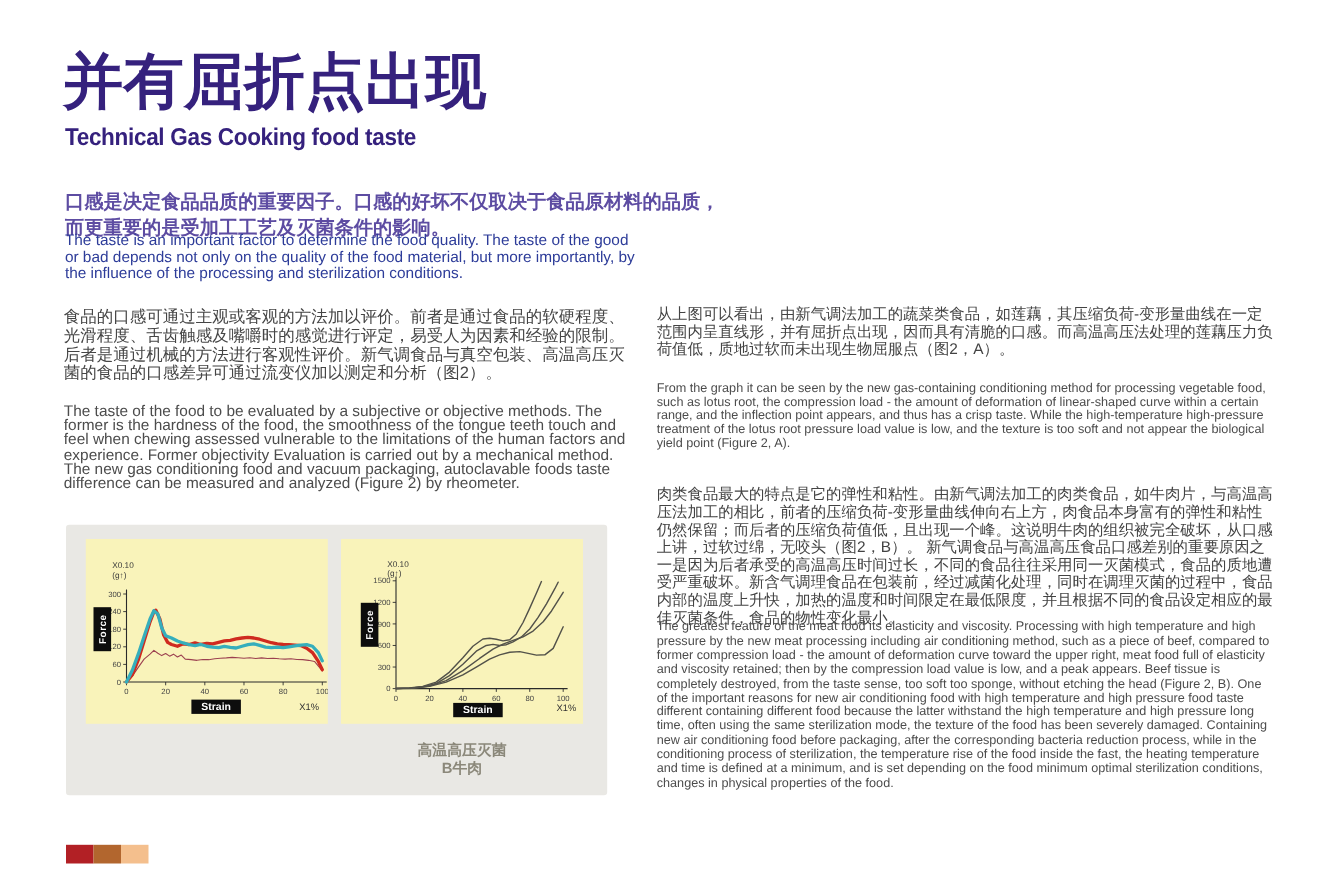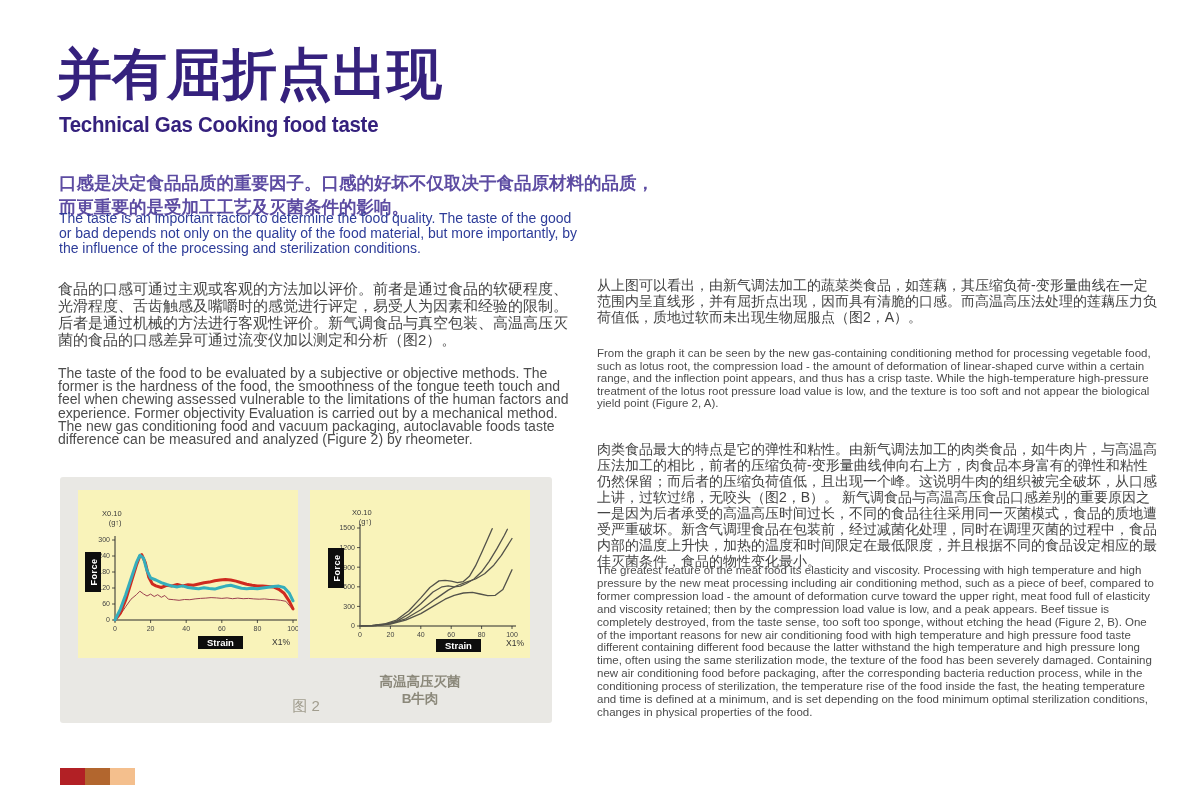--- a/index.html
+++ b/index.html
@@ -22,7 +22,7 @@
   .panel-a{left:18px;}
   .panel-b{left:250px;}
   .chart-svg{position:absolute;left:0;top:0;}
-  .unit-label{position:absolute;font-size:7.5px;line-height:9px;color:#3a3a3a;text-align:right;}
+  .unit-label{position:absolute;font-size:7.5px;line-height:9px;color:#3a3a3a;}
   .force-box{position:absolute;width:16px;height:40px;background:#0d0d0d;color:#ffffff;
        display:flex;align-items:center;justify-content:center;}
   .force-box span{transform:rotate(-90deg);font-size:9px;font-weight:bold;letter-spacing:.5px;}

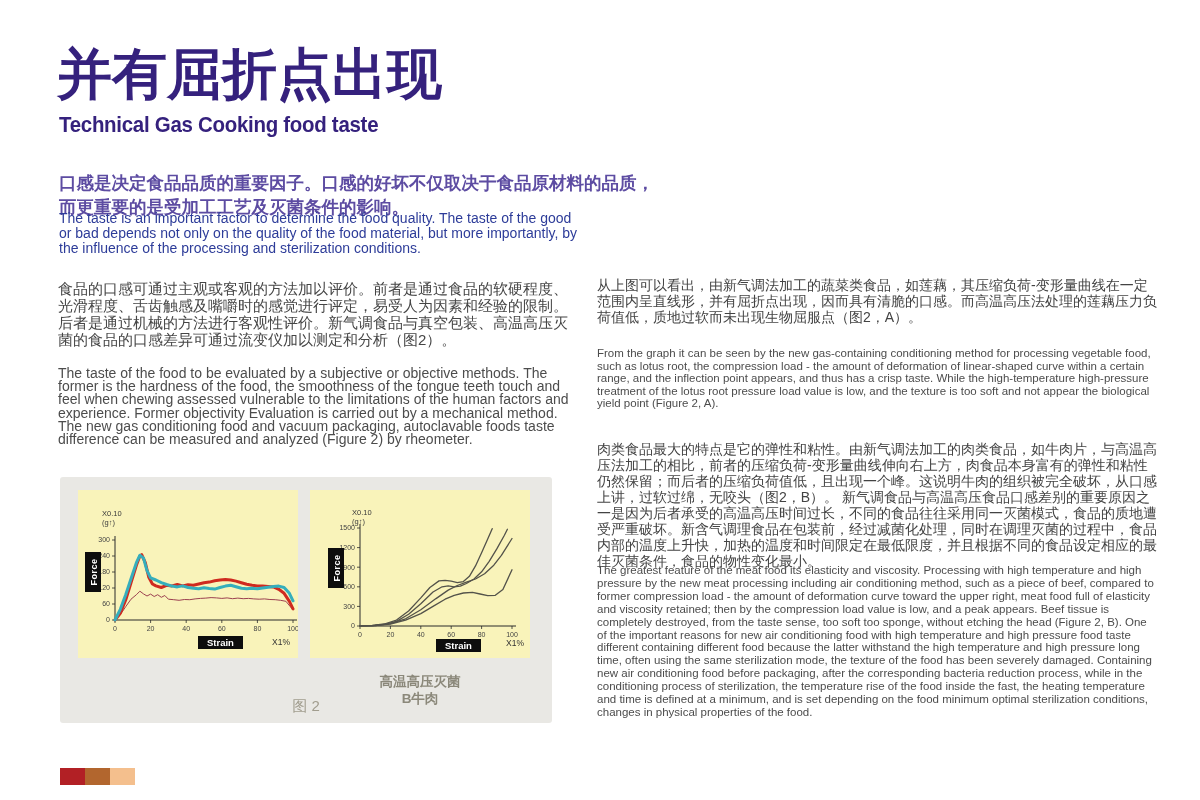--- a/index.html
+++ b/index.html
@@ -27,7 +27,7 @@
        display:flex;align-items:center;justify-content:center;}
   .force-box span{transform:rotate(-90deg);font-size:9px;font-weight:bold;letter-spacing:.5px;}
   .strain-box{position:absolute;height:13px;background:#0d0d0d;color:#ffffff;font-size:9.5px;
-       font-weight:bold;display:flex;align-items:center;justify-content:flex-start;padding:0 9px;margin-left:24px;}
+       font-weight:bold;display:flex;align-items:center;justify-content:flex-start;padding:0 9px;}
   .xscale-label{position:absolute;font-size:8.5px;color:#333333;}
   .panel-caption{position:absolute;width:220px;text-align:center;font-size:13.5px;line-height:17px;
        font-weight:600;color:#8b887a;}

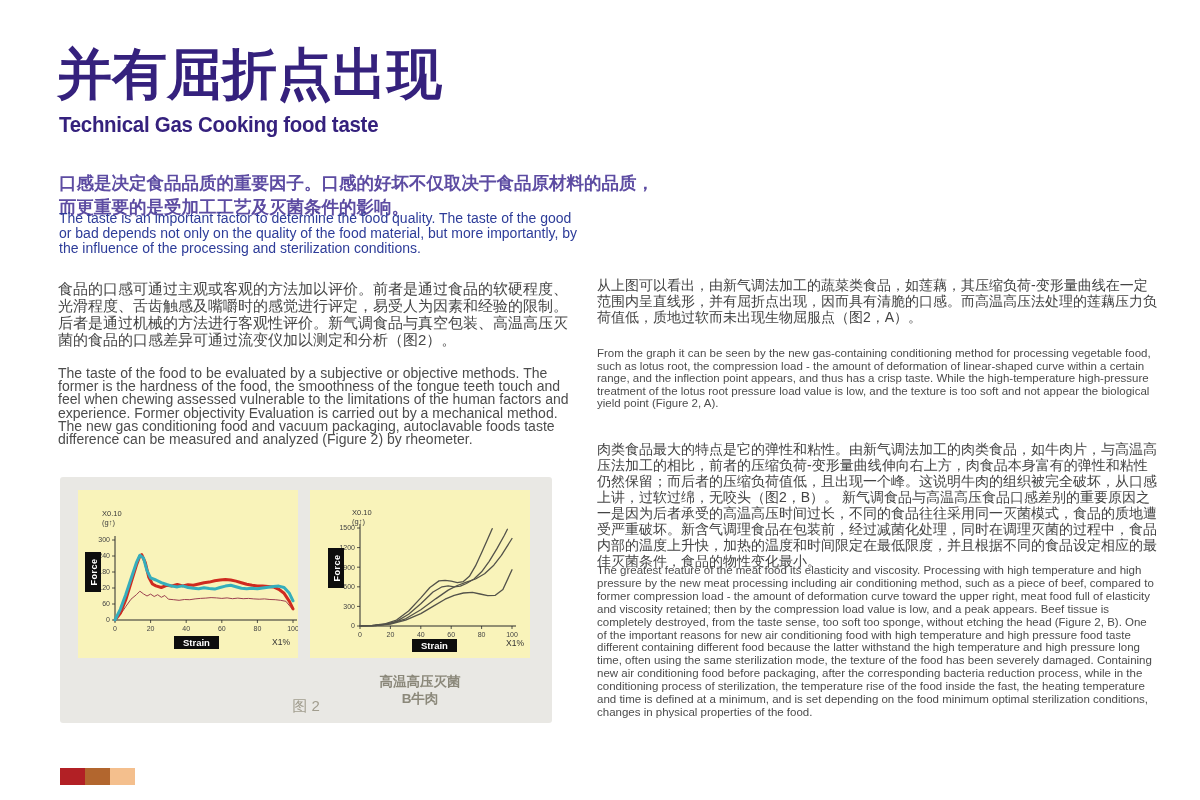--- a/index.html
+++ b/index.html
@@ -150,7 +150,6 @@
     <div>高温高压灭菌</div>
     <div>B牛肉</div>
   </div>
-  <div class="figure-label">图 2</div>
 </div>
 
 <div class="abs swatch-row" id="swatch-row">

